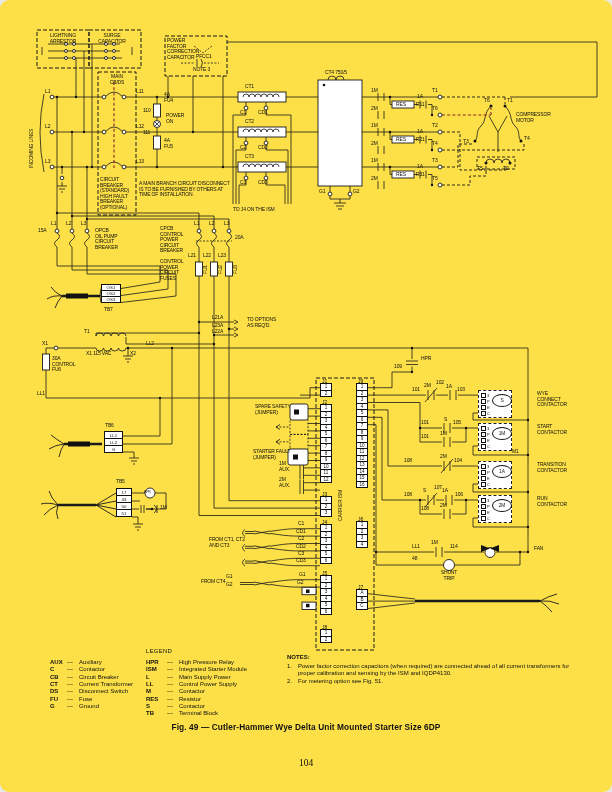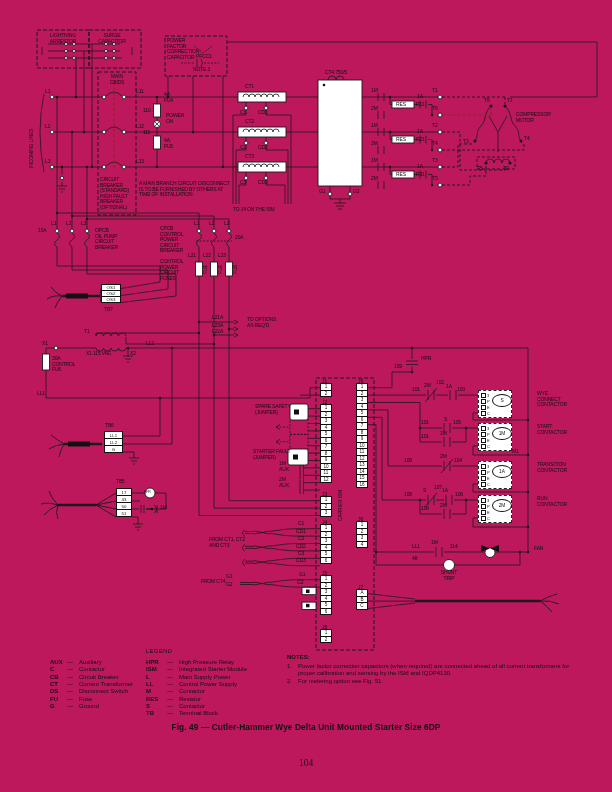--- a/index.html
+++ b/index.html
@@ -3,8 +3,8 @@
 <meta charset="utf-8">
 <style>
   html,body{margin:0;padding:0;background:#e8e8e8;}
-  #page{position:relative;width:612px;height:792px;background:#be185d;overflow:hidden;
-        font-family:"Liberation Sans",sans-serif;color:#111;}
+  #page{position:relative;width:612px;height:792px;background:#fde047;overflow:hidden;
+        font-family:"Liberation Sans",sans-serif;color:#111;border-radius:9px;}
   svg{position:absolute;left:0;top:0;}
   .lb{position:absolute;font-size:5px;line-height:1.12;color:#111;white-space:pre-line;
       letter-spacing:-0.15px;}

